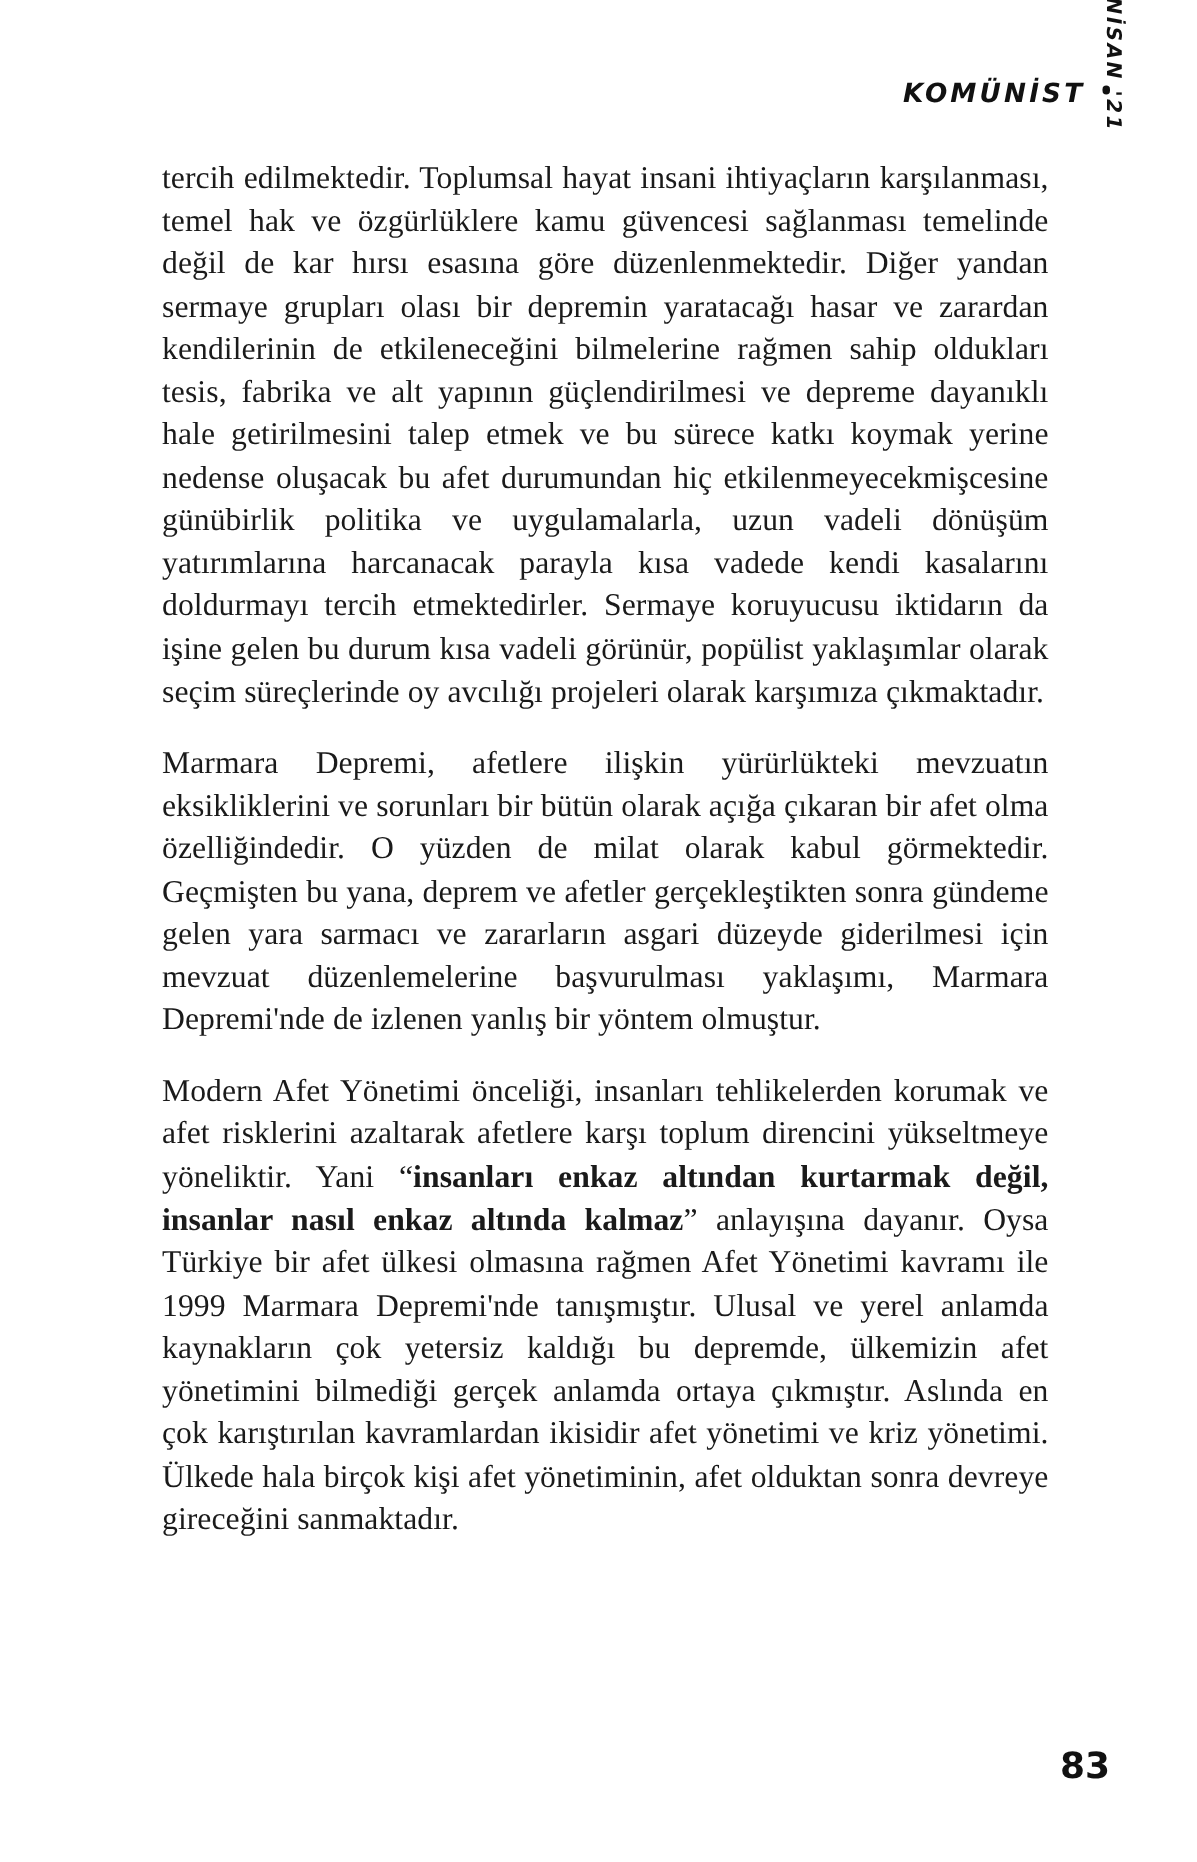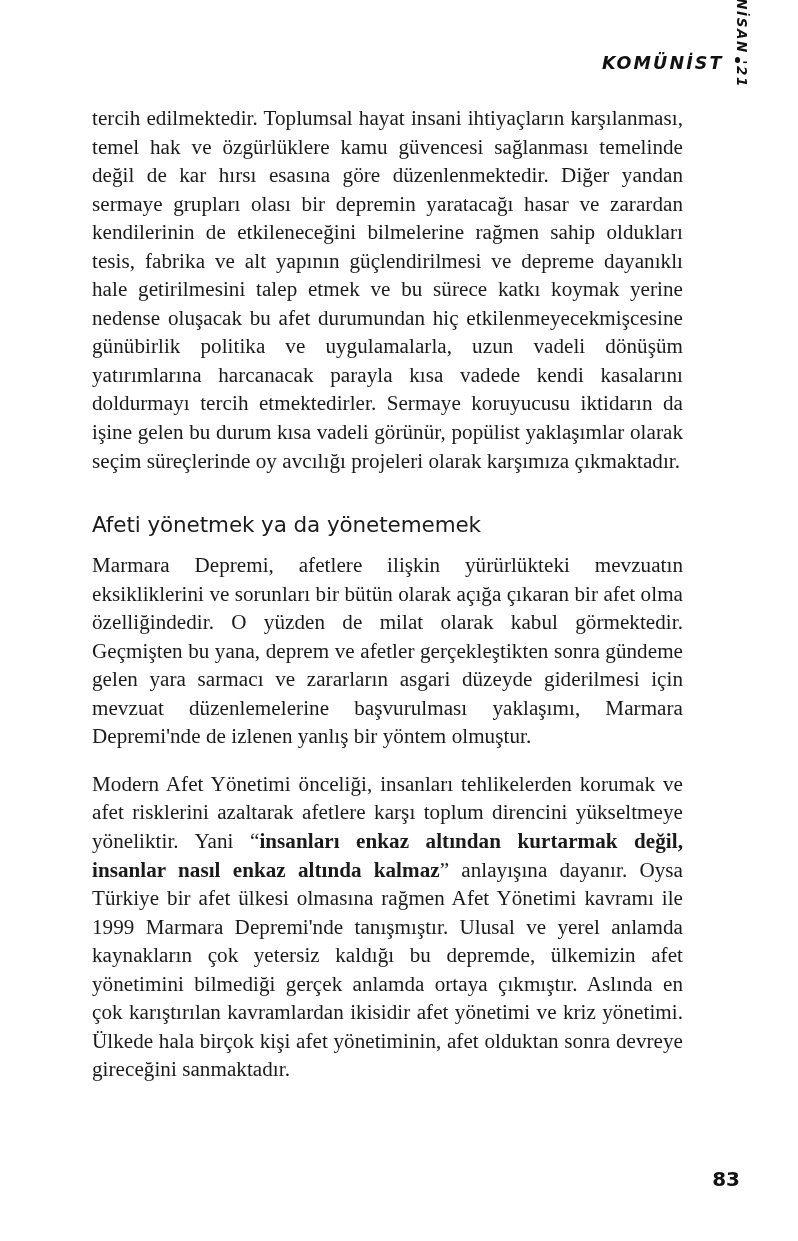--- a/index.html
+++ b/index.html
@@ -65,7 +65,7 @@
   
   .column {
     position: absolute;
-    left: 92px;
+    left: 108px;
     top: 104px;
     width: 591px;
   }

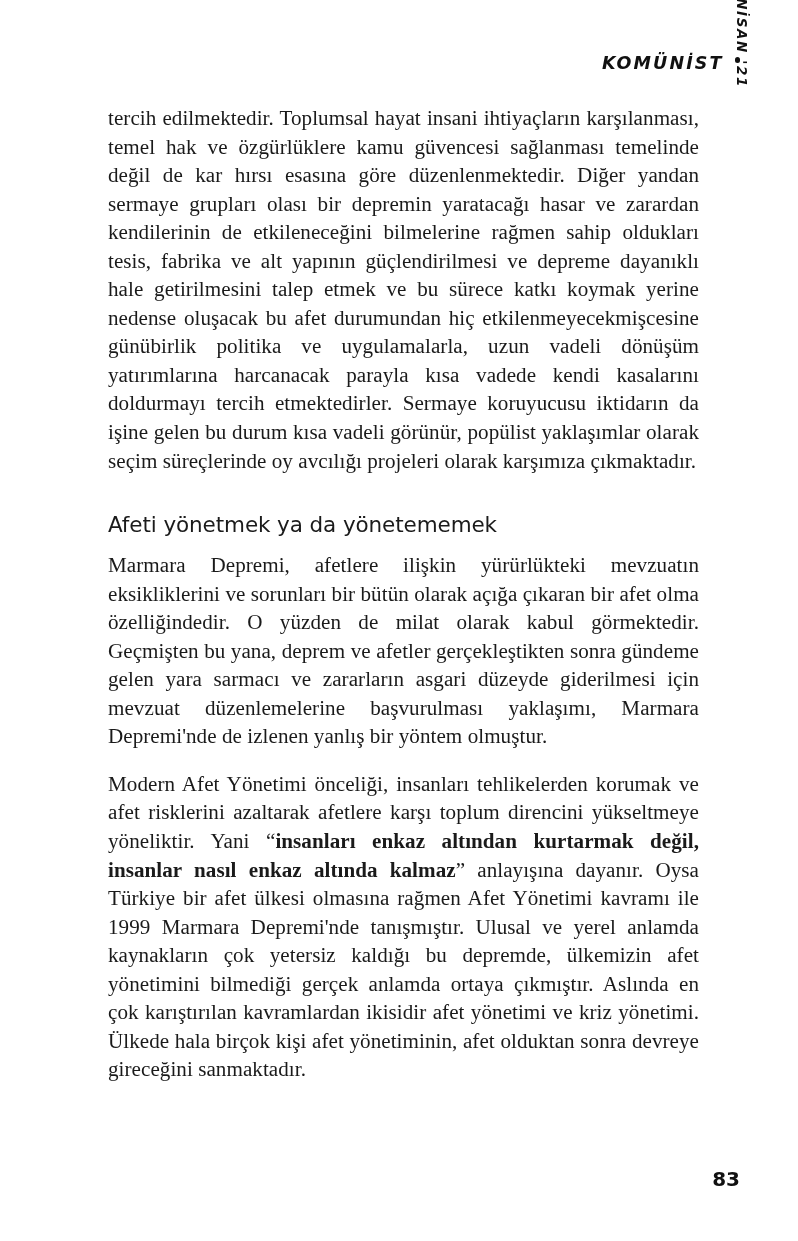--- a/index.html
+++ b/index.html
@@ -124,7 +124,6 @@
 
     <p class="body">tercih edilmektedir. Toplumsal hayat insani ihtiyaçların karşılanması, temel hak ve özgürlüklere kamu güvencesi sağlanması temelinde değil de kar hırsı esasına göre düzenlenmektedir. Diğer yandan sermaye grupları olası bir depremin yaratacağı hasar ve zarardan kendilerinin de etkileneceğini bilmelerine rağmen sahip oldukları tesis, fabrika ve alt yapının güçlendirilmesi ve depreme dayanıklı hale getirilmesini talep etmek ve bu sürece katkı koymak yerine nedense oluşacak bu afet durumundan hiç etkilenmeyecekmişcesine günübirlik politika ve uygulamalarla, uzun vadeli dönüşüm yatırımlarına harcanacak parayla kısa vadede kendi kasalarını doldurmayı tercih etmektedirler. Sermaye koruyucusu iktidarın da işine gelen bu durum kısa vadeli görünür, popülist yaklaşımlar olarak seçim süreçlerinde oy avcılığı projeleri olarak karşımıza çıkmaktadır.</p>
 
-    <h2 class="section">Afeti yönetmek ya da yönetememek</h2>
 
     <p class="body"><span>Marmara Depremi, afetlere ilişkin yürürlükteki mevzuatın eksikliklerini ve sorunları bir bütün olarak açığa çıkaran bir afet olma özelliğindedir. O yüzden de milat olarak kabul görmektedir. </span><span class="italic">Geçmişten bu yana, deprem ve afetler gerçekleştikten sonra gündeme gelen yara sarmacı ve zararların asgari düzeyde giderilmesi için mevzuat düzenlemelerine başvurulması yaklaşımı, Marmara Depremi'nde de izlenen yanlış bir yöntem olmuştur.</span></p>
 

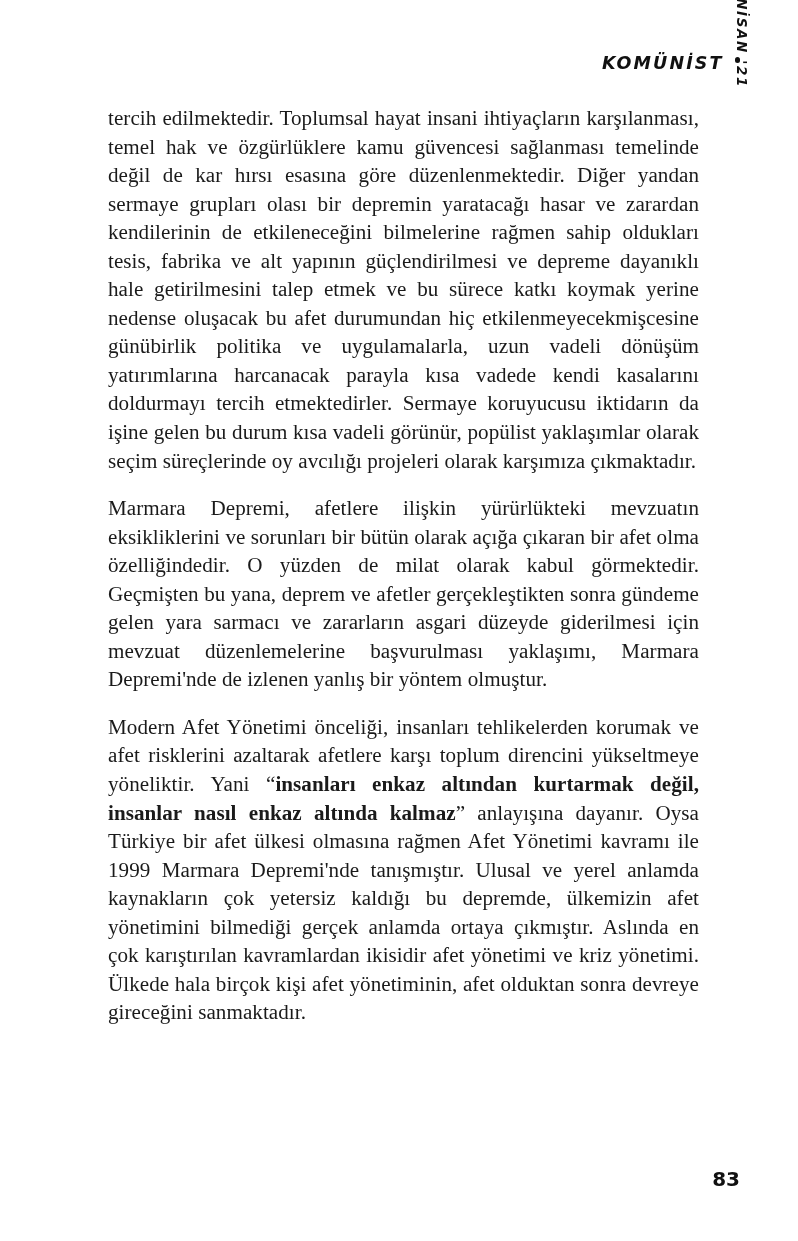--- a/index.html
+++ b/index.html
@@ -103,7 +103,7 @@
     bottom: 52px;
     font-family: "DejaVu Sans", sans-serif;
     font-weight: 700;
-    font-size: 20px;
+    font-size: 24px;
     color: #111111;
     line-height: 1;
   }

